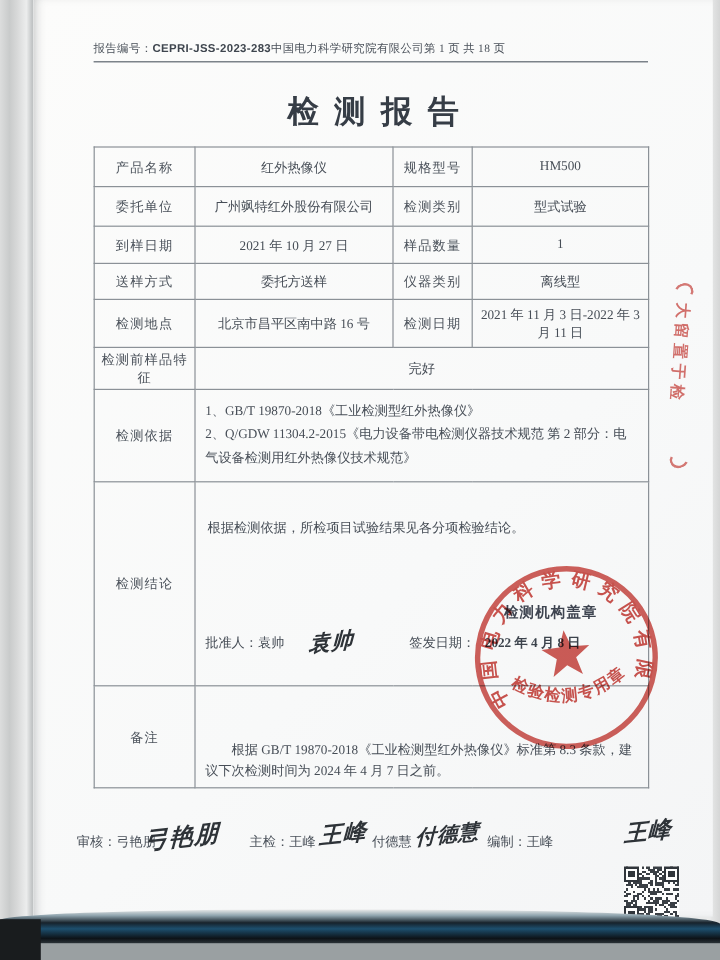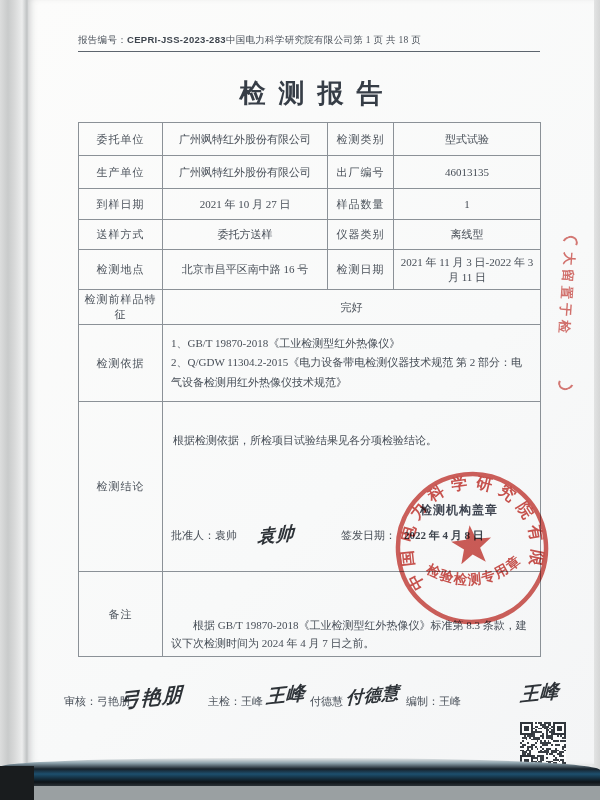--- a/index.html
+++ b/index.html
@@ -141,6 +141,12 @@
         <col class="c4">
       </colgroup>
     <tbody>
+    <tr class="rh33">
+      <td class="lab">产品名称</td>
+      <td class="val">红外热像仪</td>
+      <td class="lab">规格型号</td>
+      <td class="val">HM500</td>
+    </tr>
     <tr class="rh33">
       <td class="lab">委托单位</td>
       <td class="val">广州飒特红外股份有限公司</td>

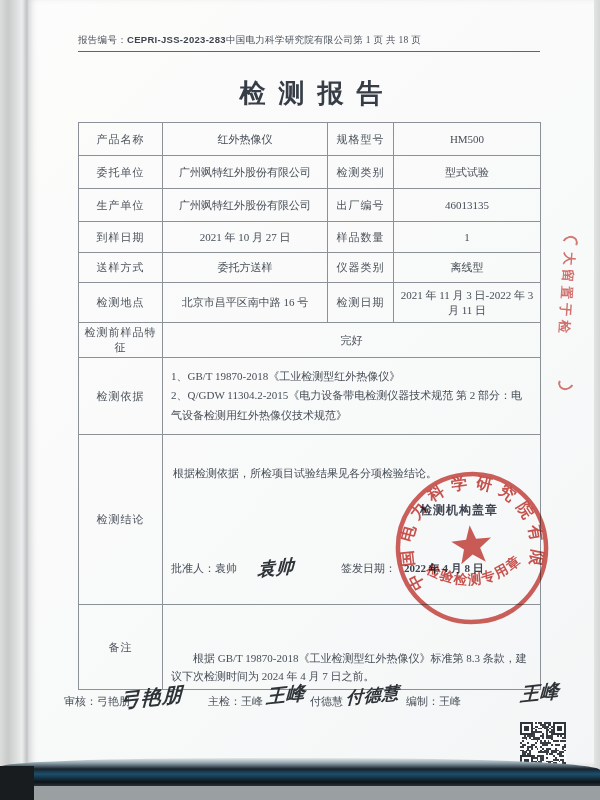--- a/index.html
+++ b/index.html
@@ -152,12 +152,6 @@
       <td class="val">广州飒特红外股份有限公司</td>
       <td class="lab">检测类别</td>
       <td class="val">型式试验</td>
-    </tr>
-    <tr class="rh33">
-      <td class="lab">生产单位</td>
-      <td class="val">广州飒特红外股份有限公司</td>
-      <td class="lab">出厂编号</td>
-      <td class="val">46013135</td>
     </tr>
     <tr class="rh31">
       <td class="lab">到样日期</td>

